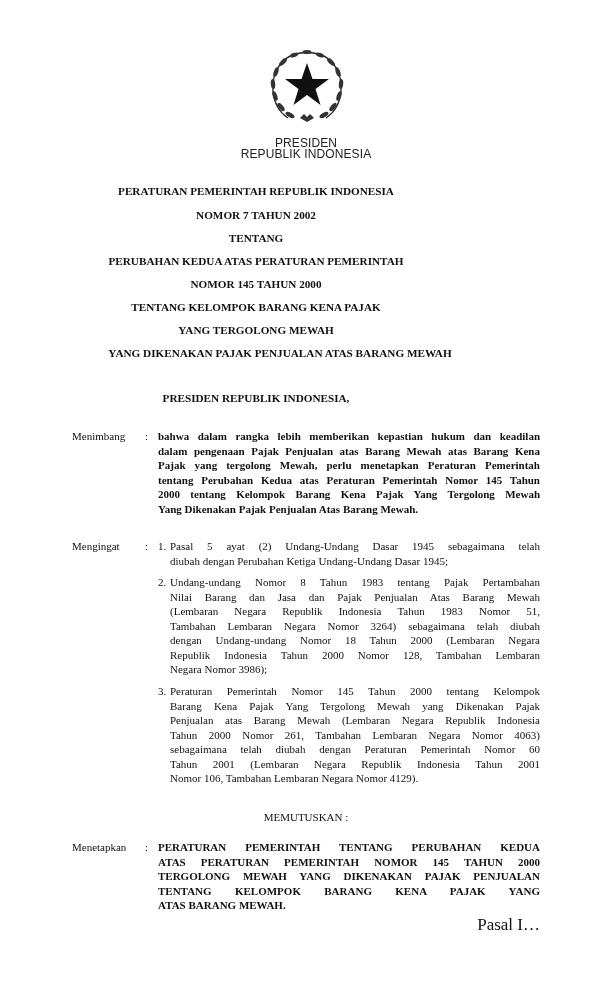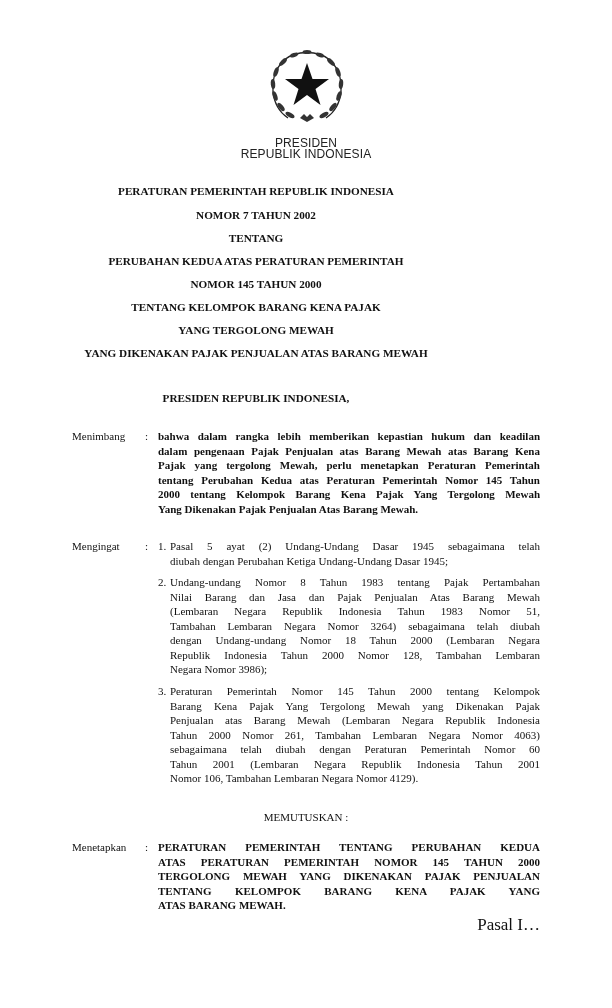--- a/index.html
+++ b/index.html
@@ -62,7 +62,7 @@
 <div class="title" style="top:278px;">NOMOR 145 TAHUN 2000</div>
 <div class="title" style="top:301px;">TENTANG KELOMPOK BARANG KENA PAJAK</div>
 <div class="title" style="top:324px;">YANG TERGOLONG MEWAH</div>
-<div class="title" style="top:347px;">YANG DIKENAKAN PAJAK PENJUALAN ATAS BARANG MEWAH</div>
+<div class="title" style="top:347px;margin-left:24px;">YANG DIKENAKAN PAJAK PENJUALAN ATAS BARANG MEWAH</div>
 
 <div class="title" style="top:392px;">PRESIDEN REPUBLIK INDONESIA,</div>
 

